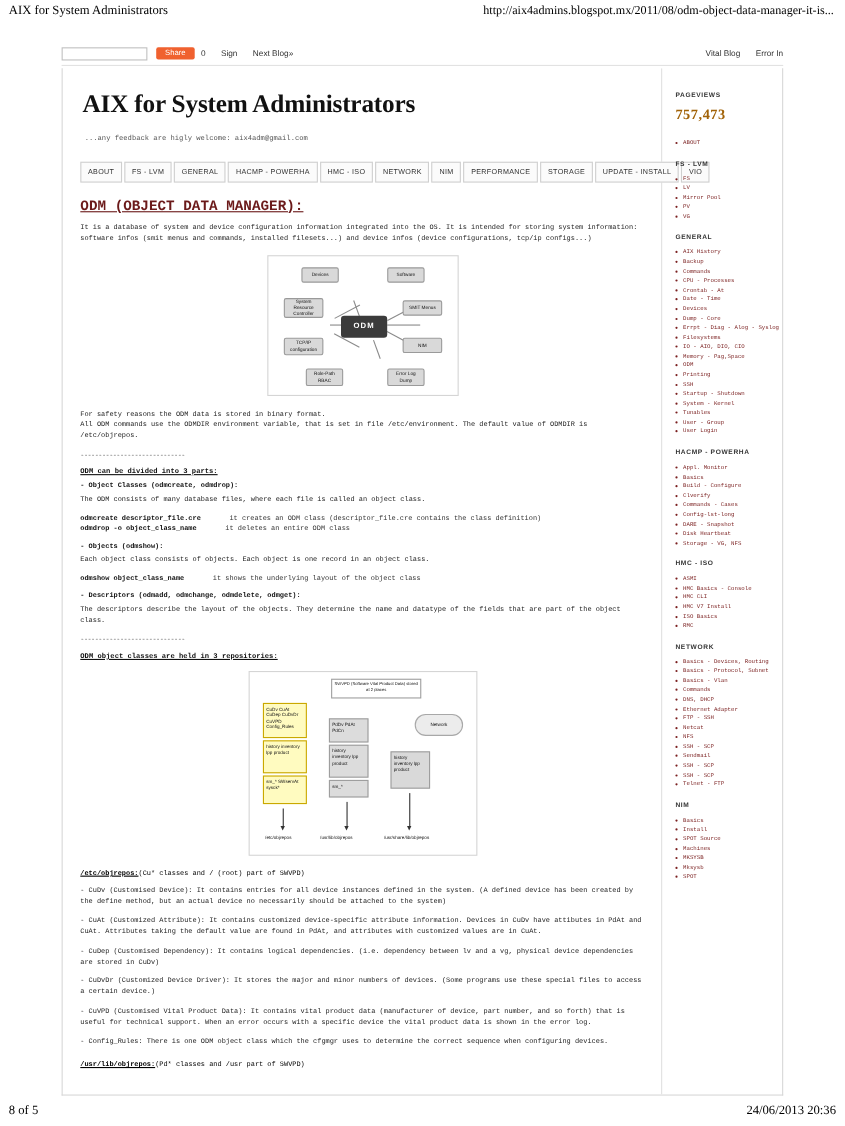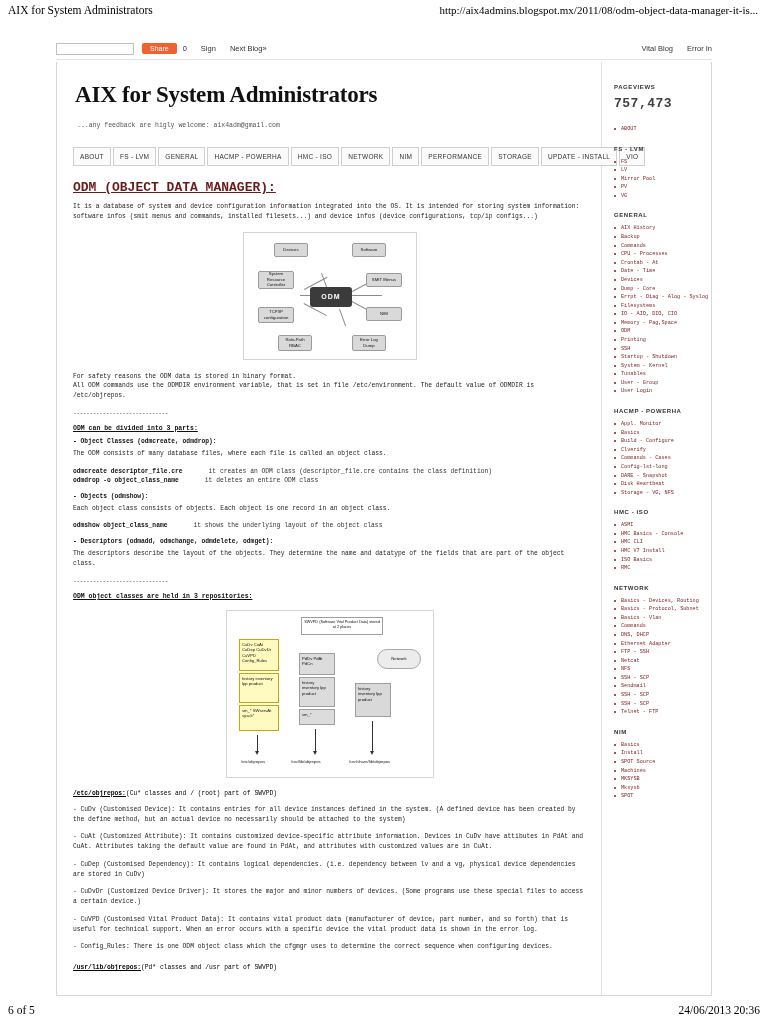--- a/index.html
+++ b/index.html
@@ -300,10 +300,10 @@
     margin: 0 0 6px 0;
   }
   .pageviews {
-    font-family: Liberation Mono, monospace;
+    font-family: Liberation Serif, serif;
     font-size: 13px;
     font-weight: bold;
-    color: #404040;
+    color: #a16207;
     margin: 0 0 14px 0;
     letter-spacing: 0.5px;
   }

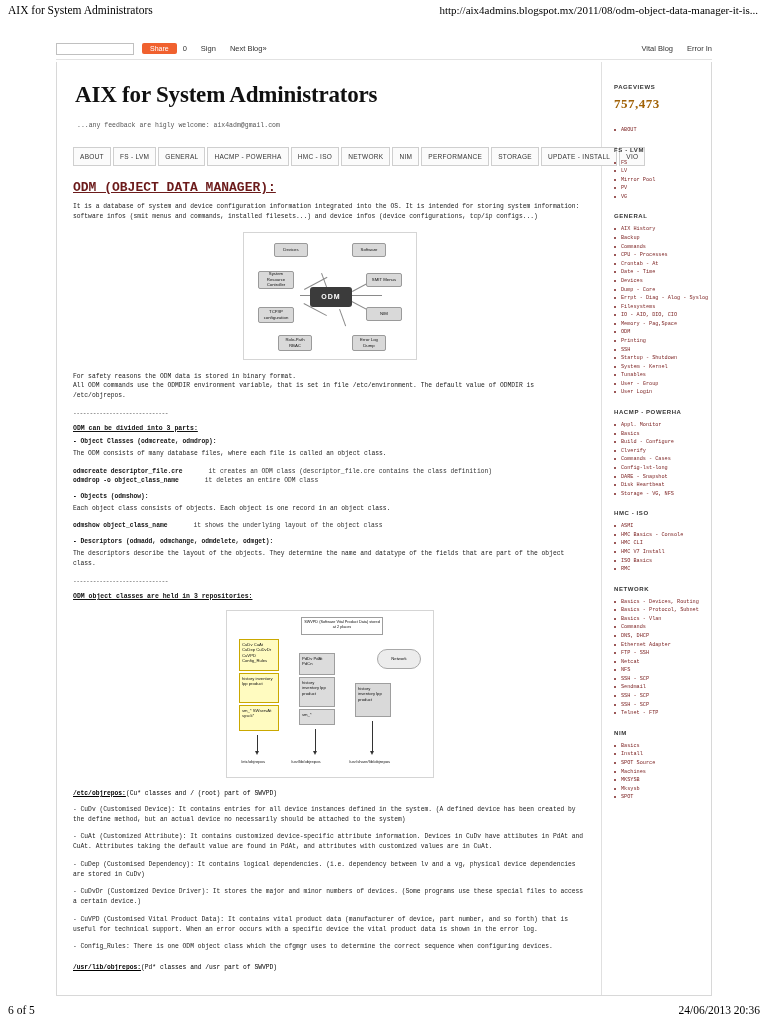--- a/index.html
+++ b/index.html
@@ -579,7 +579,7 @@
   </div>
 
   <div class="print-footer">
-    <div>6 of 5</div>
+    <div>8 of 5</div>
     <div>24/06/2013 20:36</div>
   </div>
 

